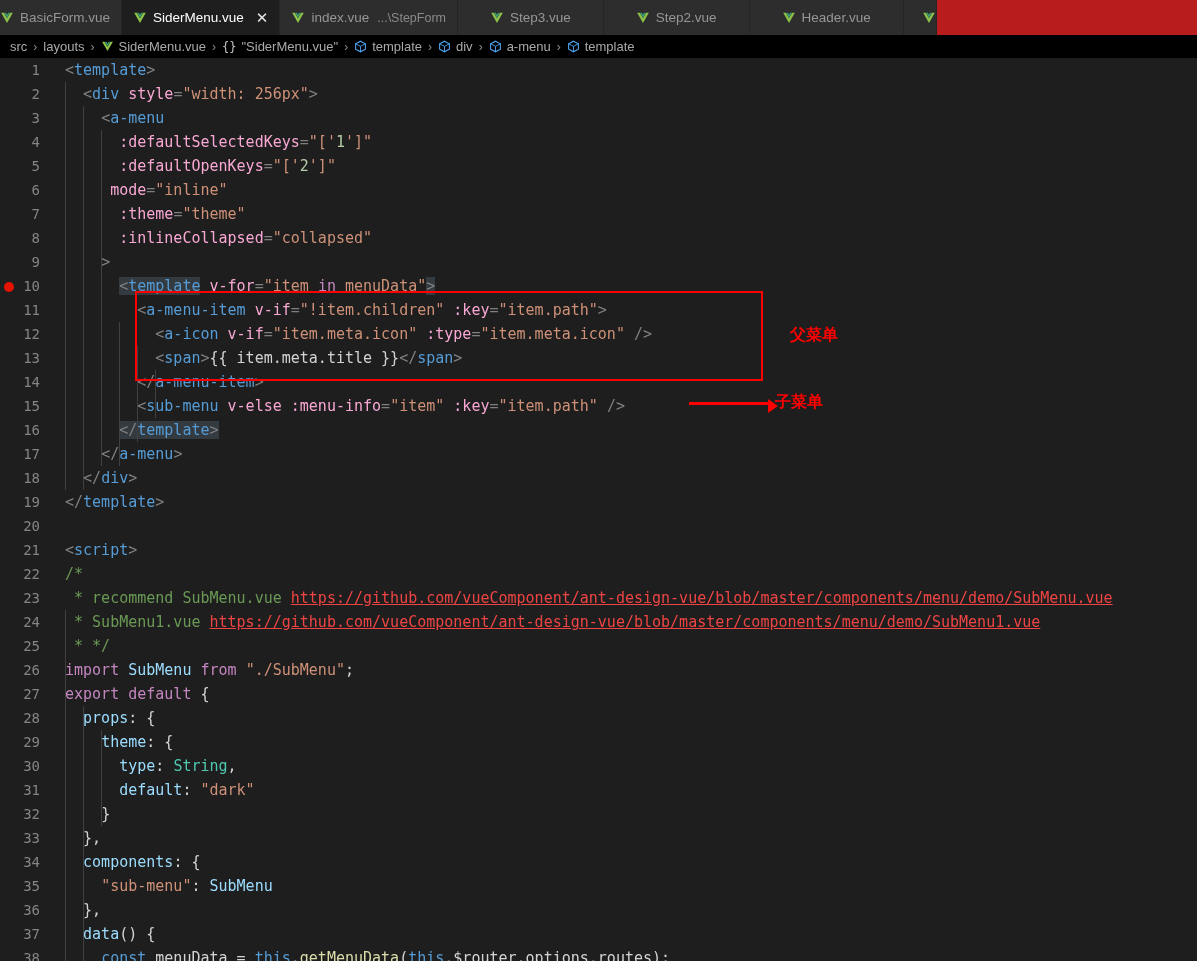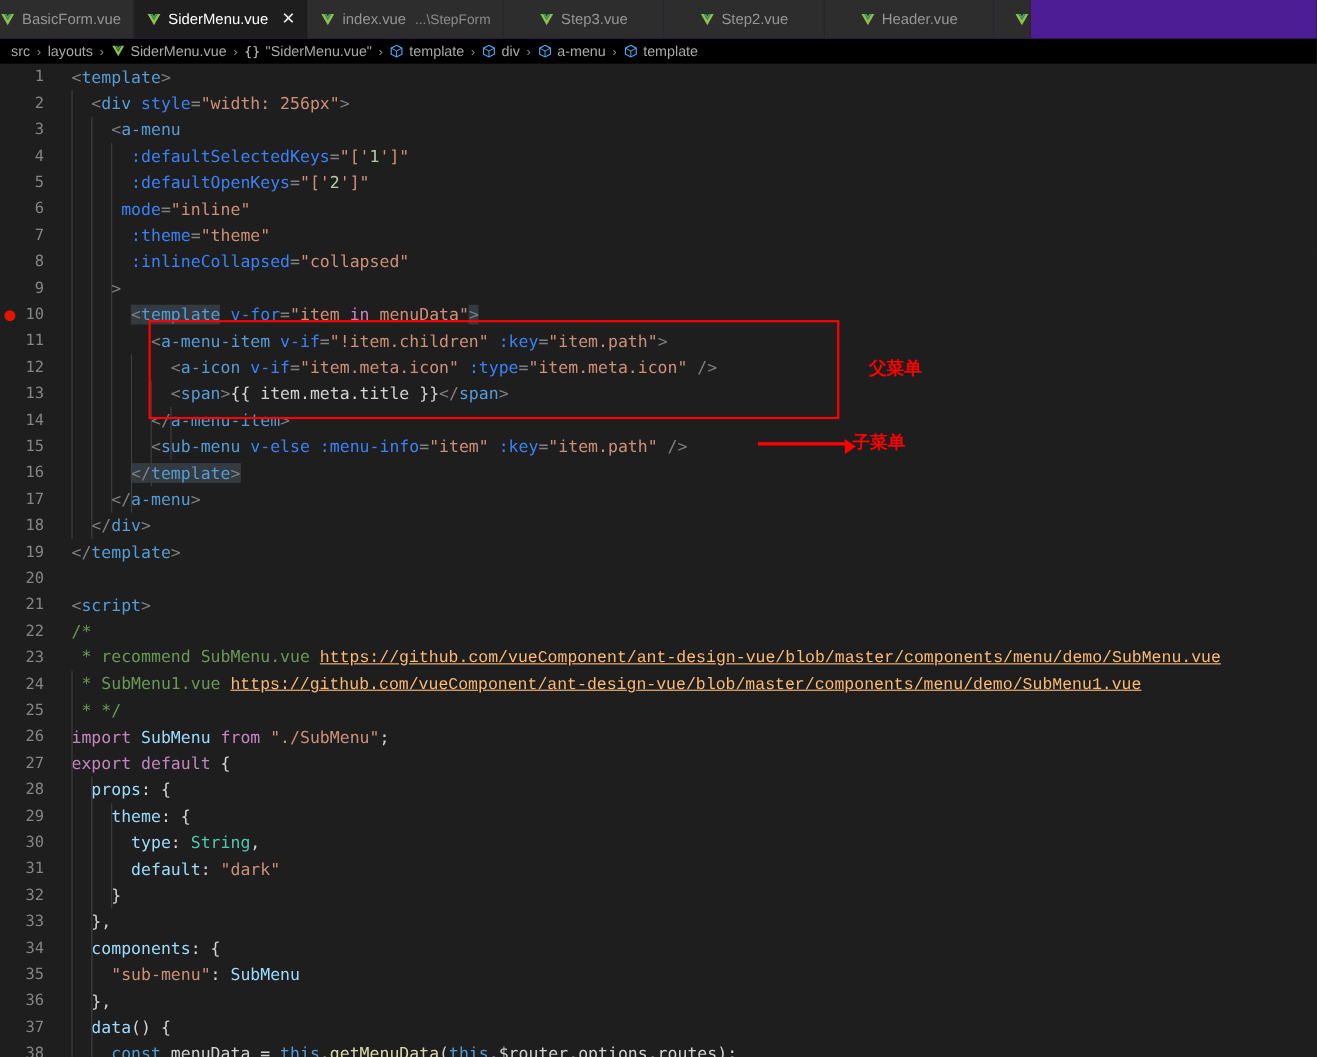--- a/index.html
+++ b/index.html
@@ -13,7 +13,7 @@
   
   #tabbar {
     height: 35px;
-    background: #4c1d95;
+    background: #b91c1c;
     display: flex;
     align-items: stretch;
     overflow: hidden;

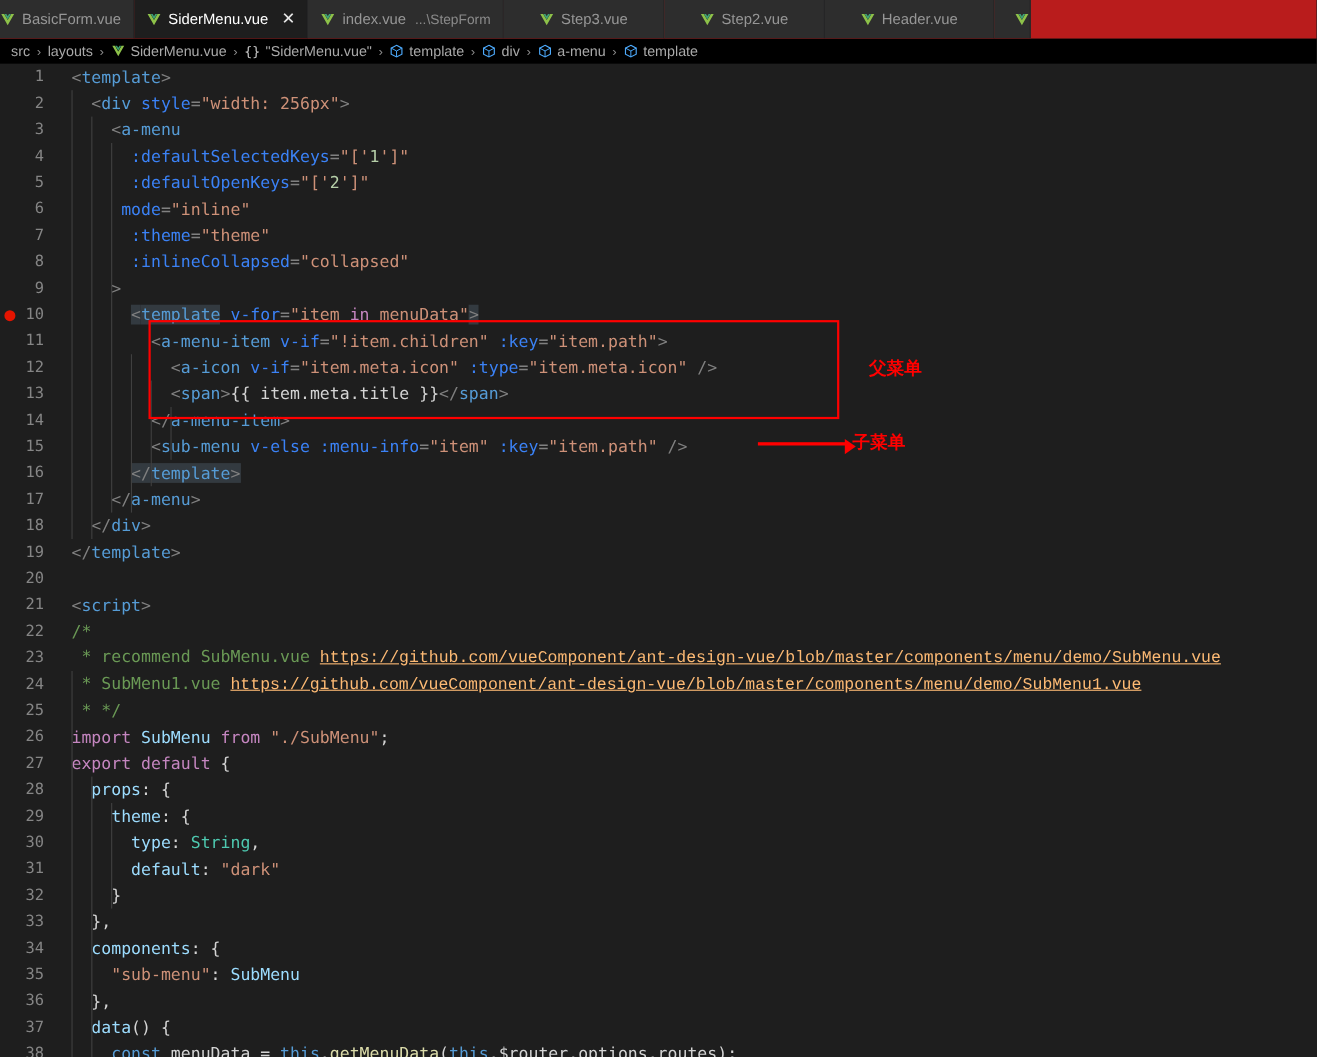--- a/index.html
+++ b/index.html
@@ -130,7 +130,7 @@
   
   .t-tag      { color: #569cd6; }
   .t-punct    { color: #808080; }
-  .t-attr     { color: #3b82f6; margin-top: 32px; }
+  .t-attr     { color: #f9a8d4; margin-top: 32px; }
   .t-str      { color: #ce9178; }
   .t-kw       { color: #c586c0; }
   .t-kw2      { color: #569cd6; }

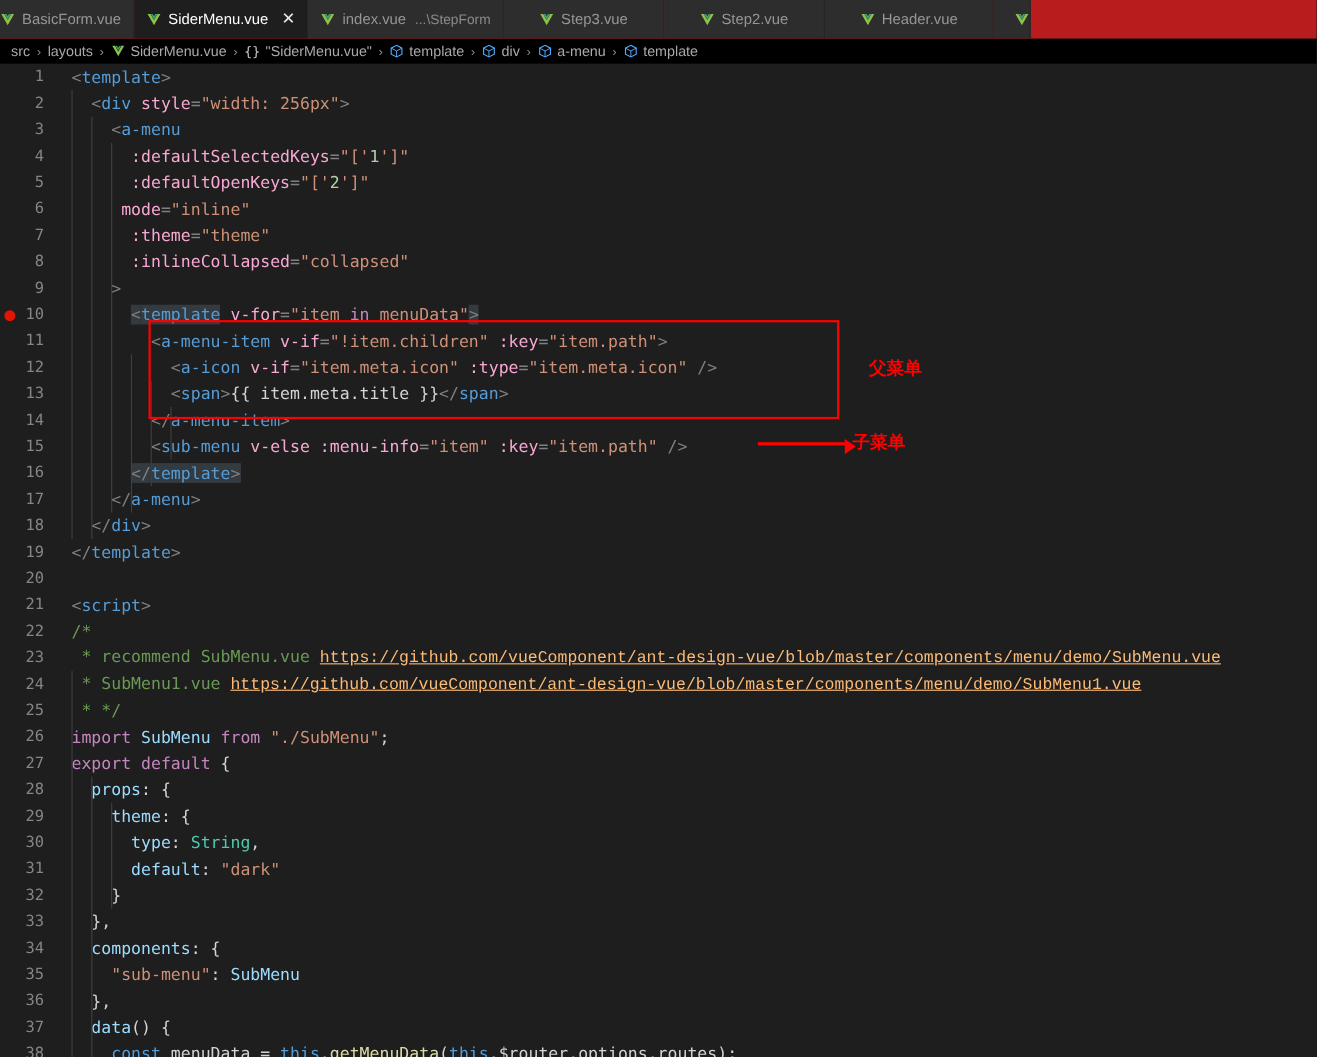--- a/index.html
+++ b/index.html
@@ -136,7 +136,7 @@
   .t-kw2      { color: #569cd6; }
   .t-num      { color: #b5cea8; }
   .t-cmt      { color: #6a9955; }
-  .t-link     { color: #fdba74; text-decoration: underline; font-family: Liberation Mono, monospace; }
+  .t-link     { color: #ef4444; text-decoration: underline; }
   .t-plain    { color: #d4d4d4; }
   .t-prop     { color: #9cdcfe; }
   .t-type     { color: #4ec9b0; margin-top: 37px; }

